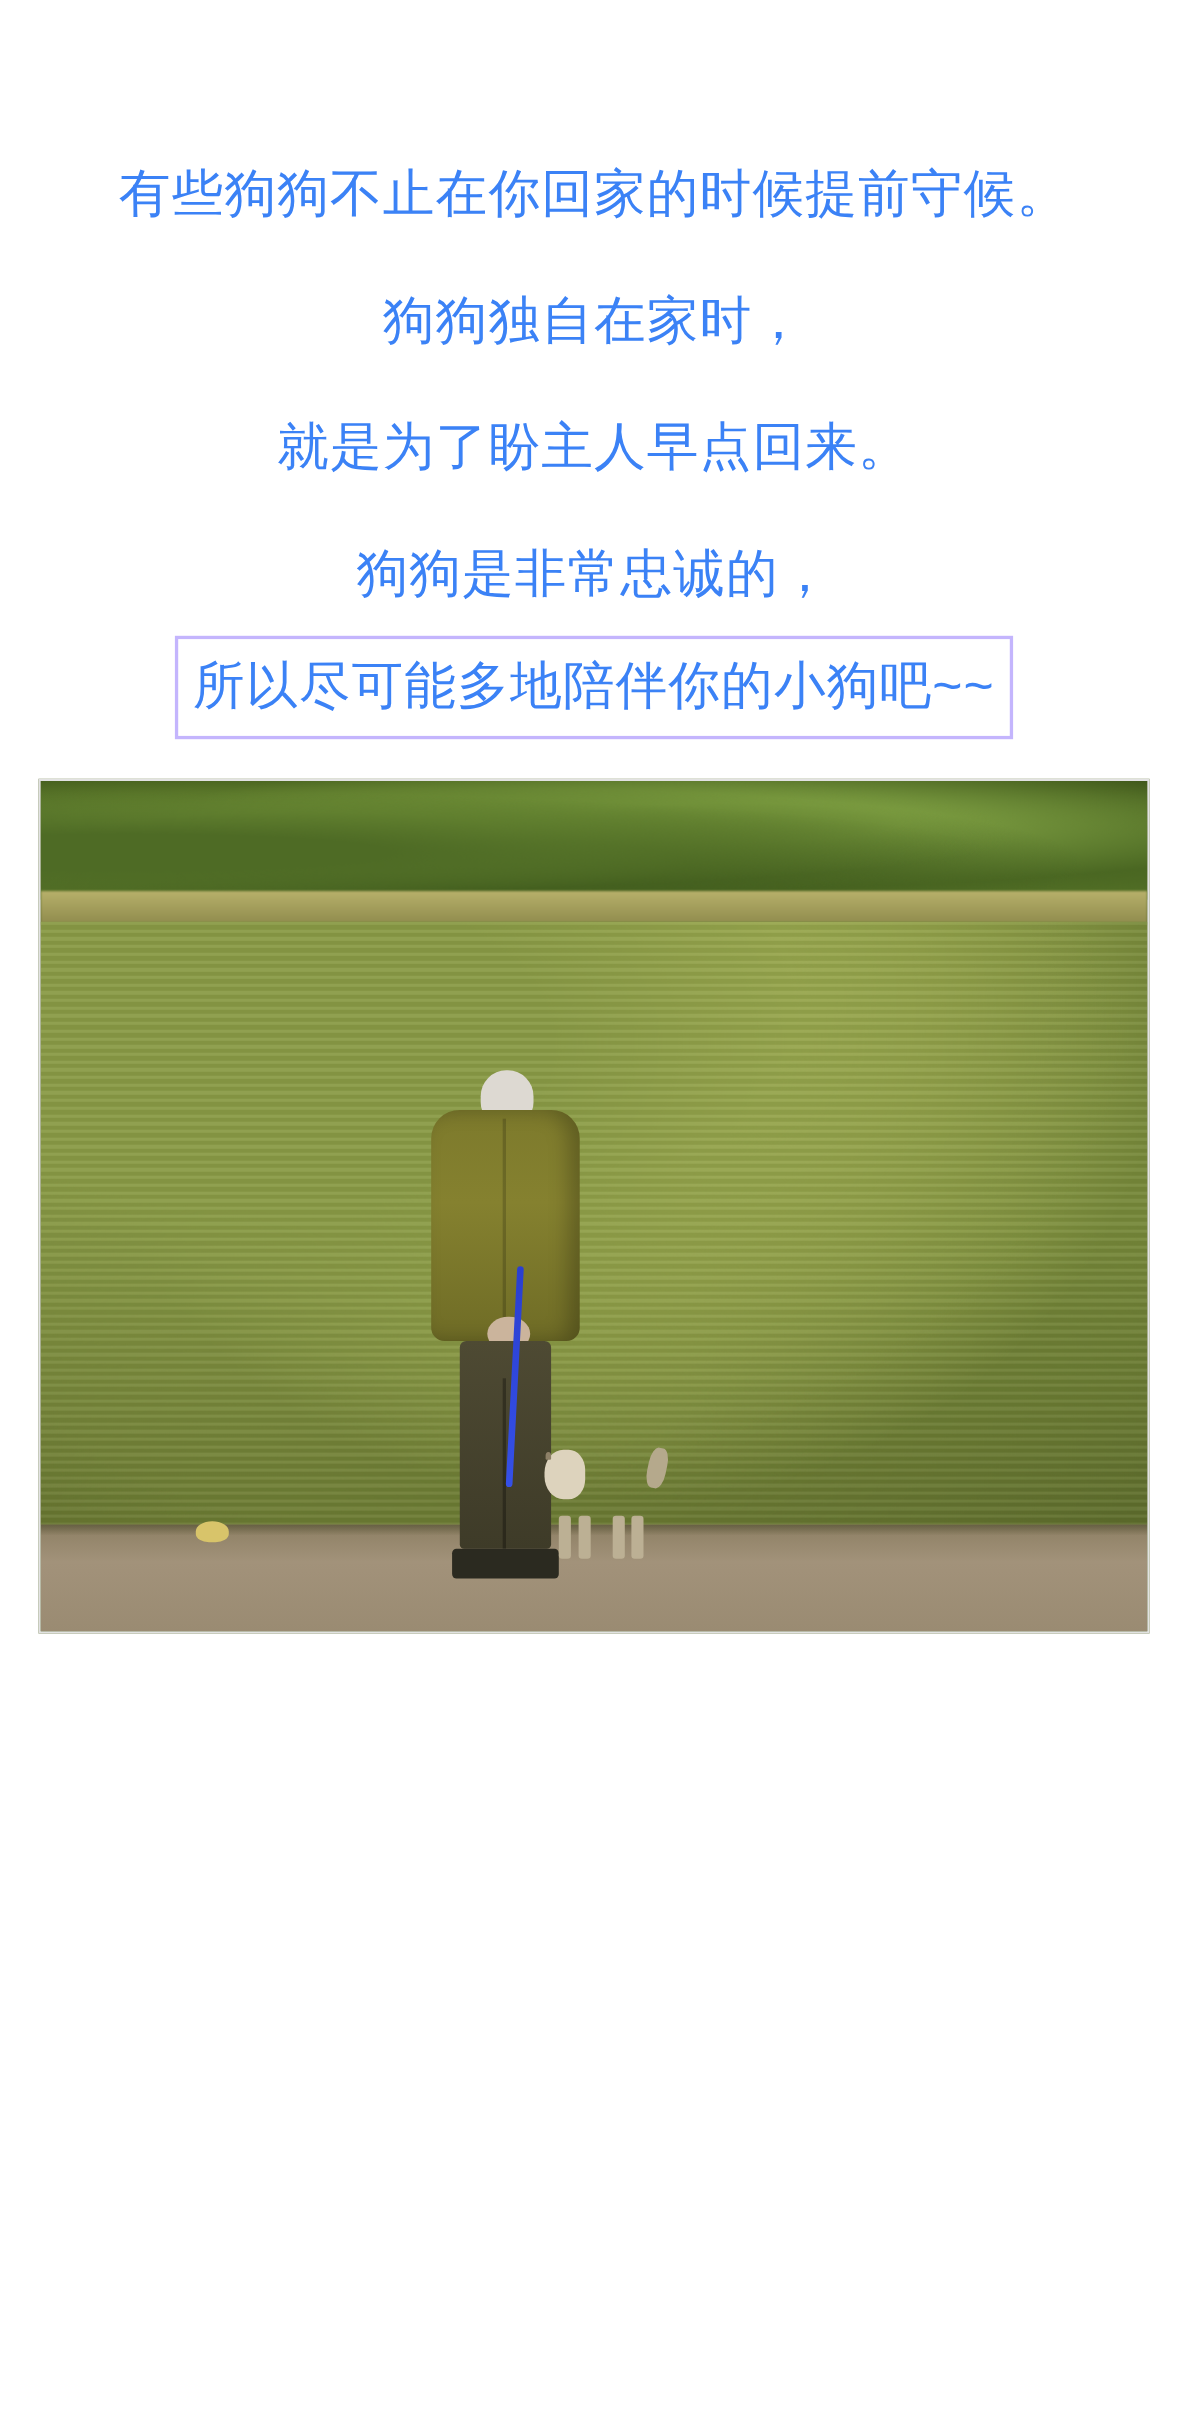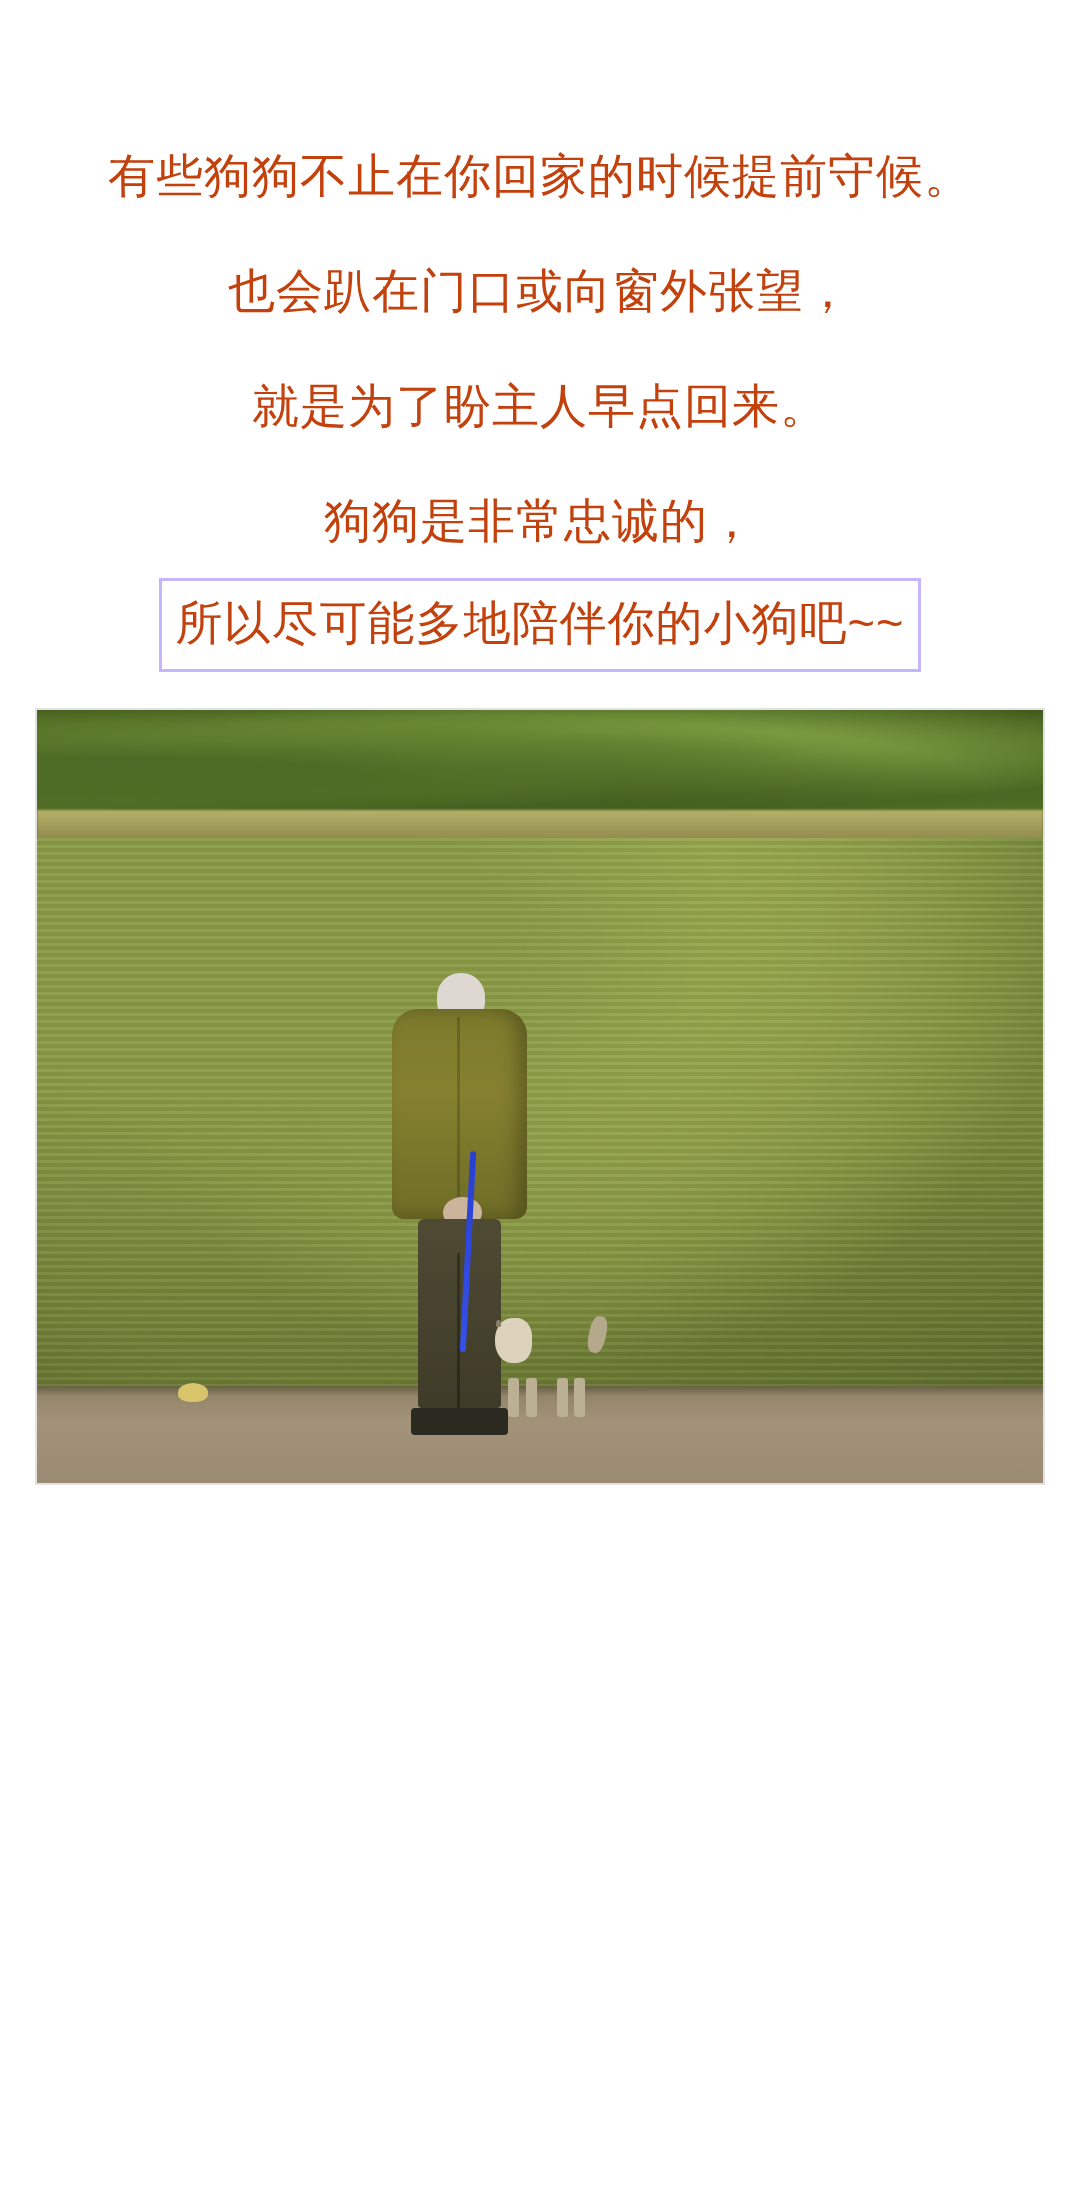--- a/index.html
+++ b/index.html
@@ -32,7 +32,7 @@
     font-size: 47px;
     line-height: 115px;
     letter-spacing: 1px;
-    color: #c2410c;
+    color: #3b82f6;
     text-align: center;
     white-space: nowrap;
     font-weight: 400;

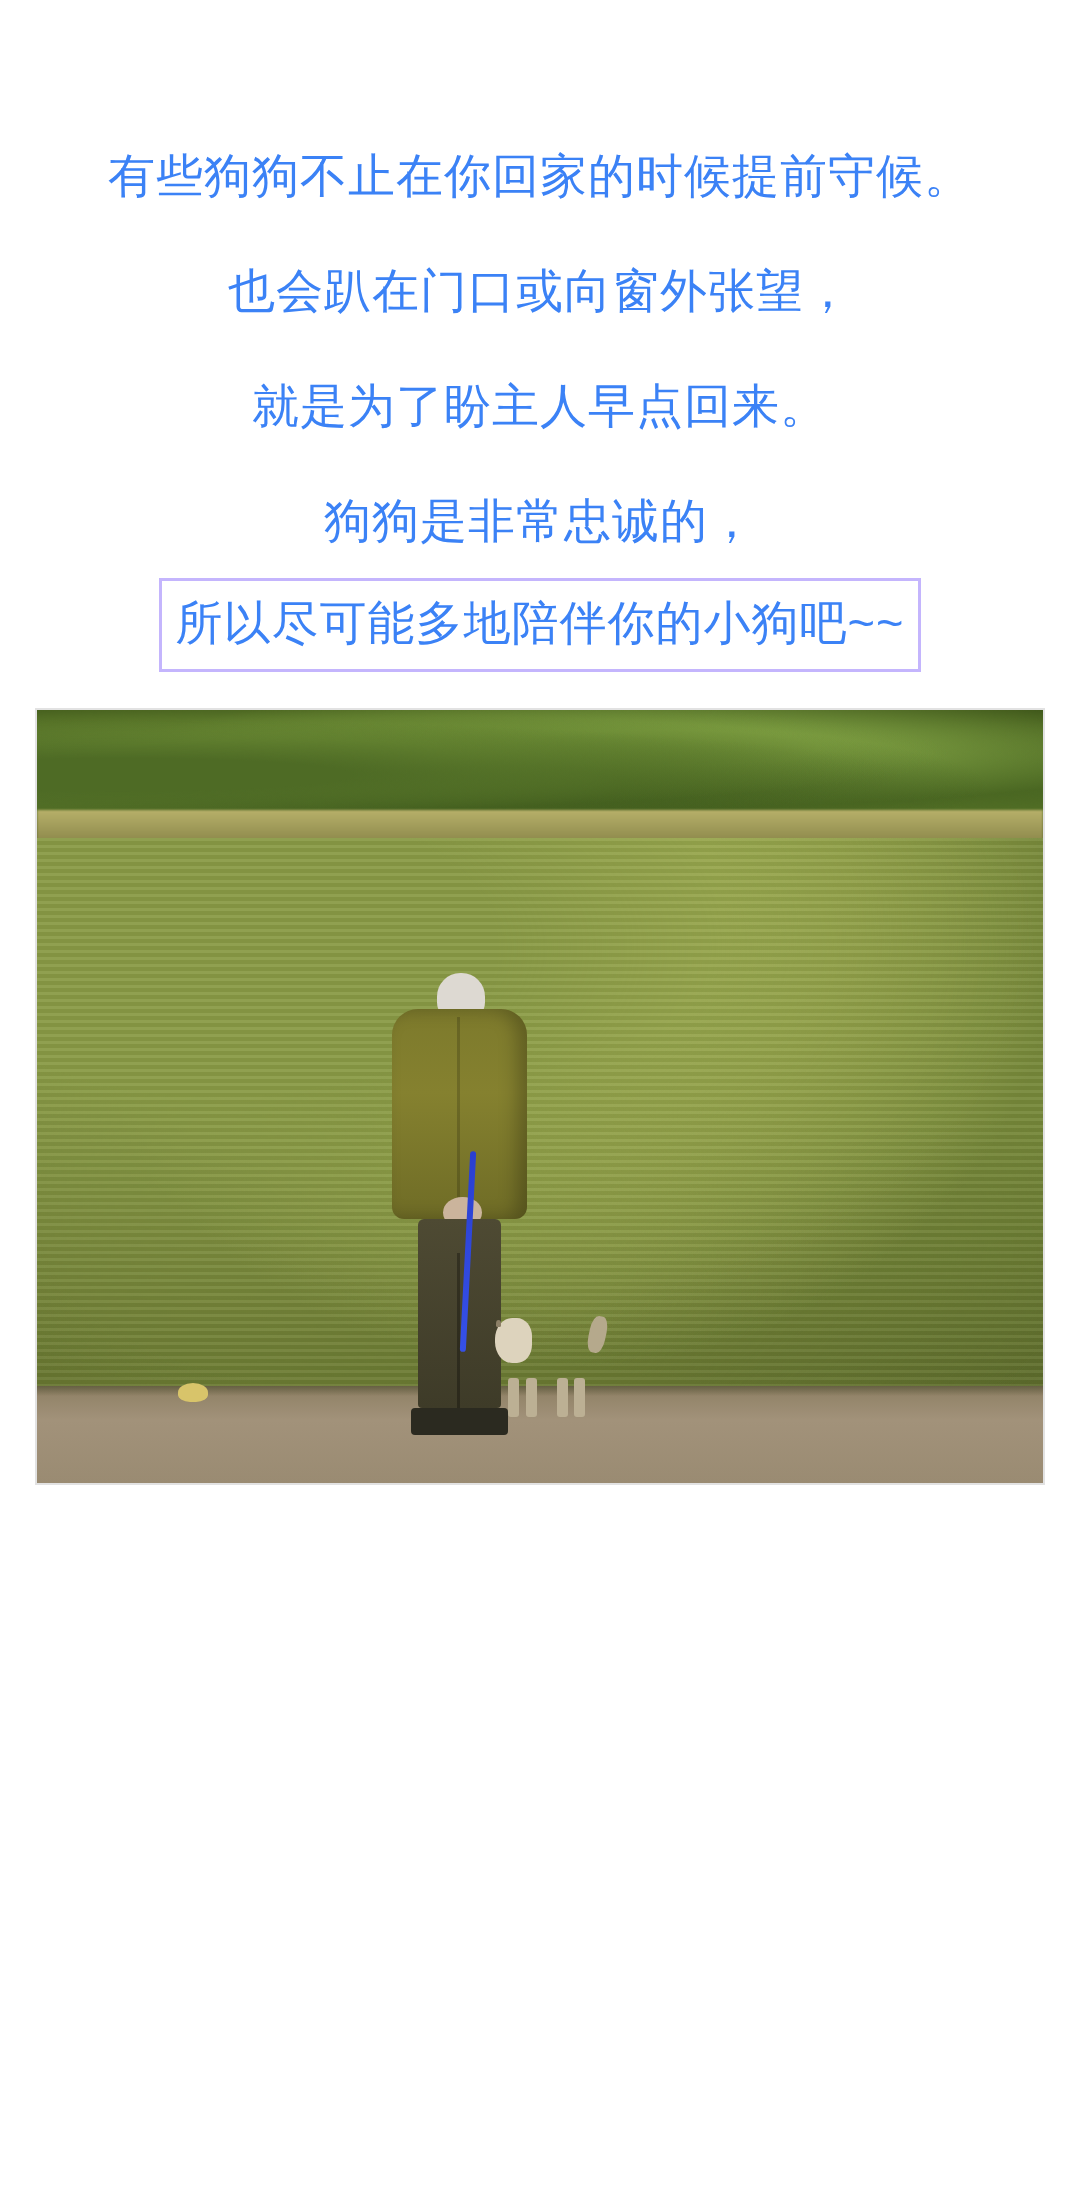--- a/index.html
+++ b/index.html
@@ -179,6 +179,7 @@
 
   <div class="text-block">
     <div class="line">有些狗狗不止在你回家的时候提前守候。</div>
+    <div class="line">狗狗独自在家时，</div>
     <div class="line">也会趴在门口或向窗外张望，</div>
     <div class="line">就是为了盼主人早点回来。</div>
     <div class="line">狗狗是非常忠诚的，</div>

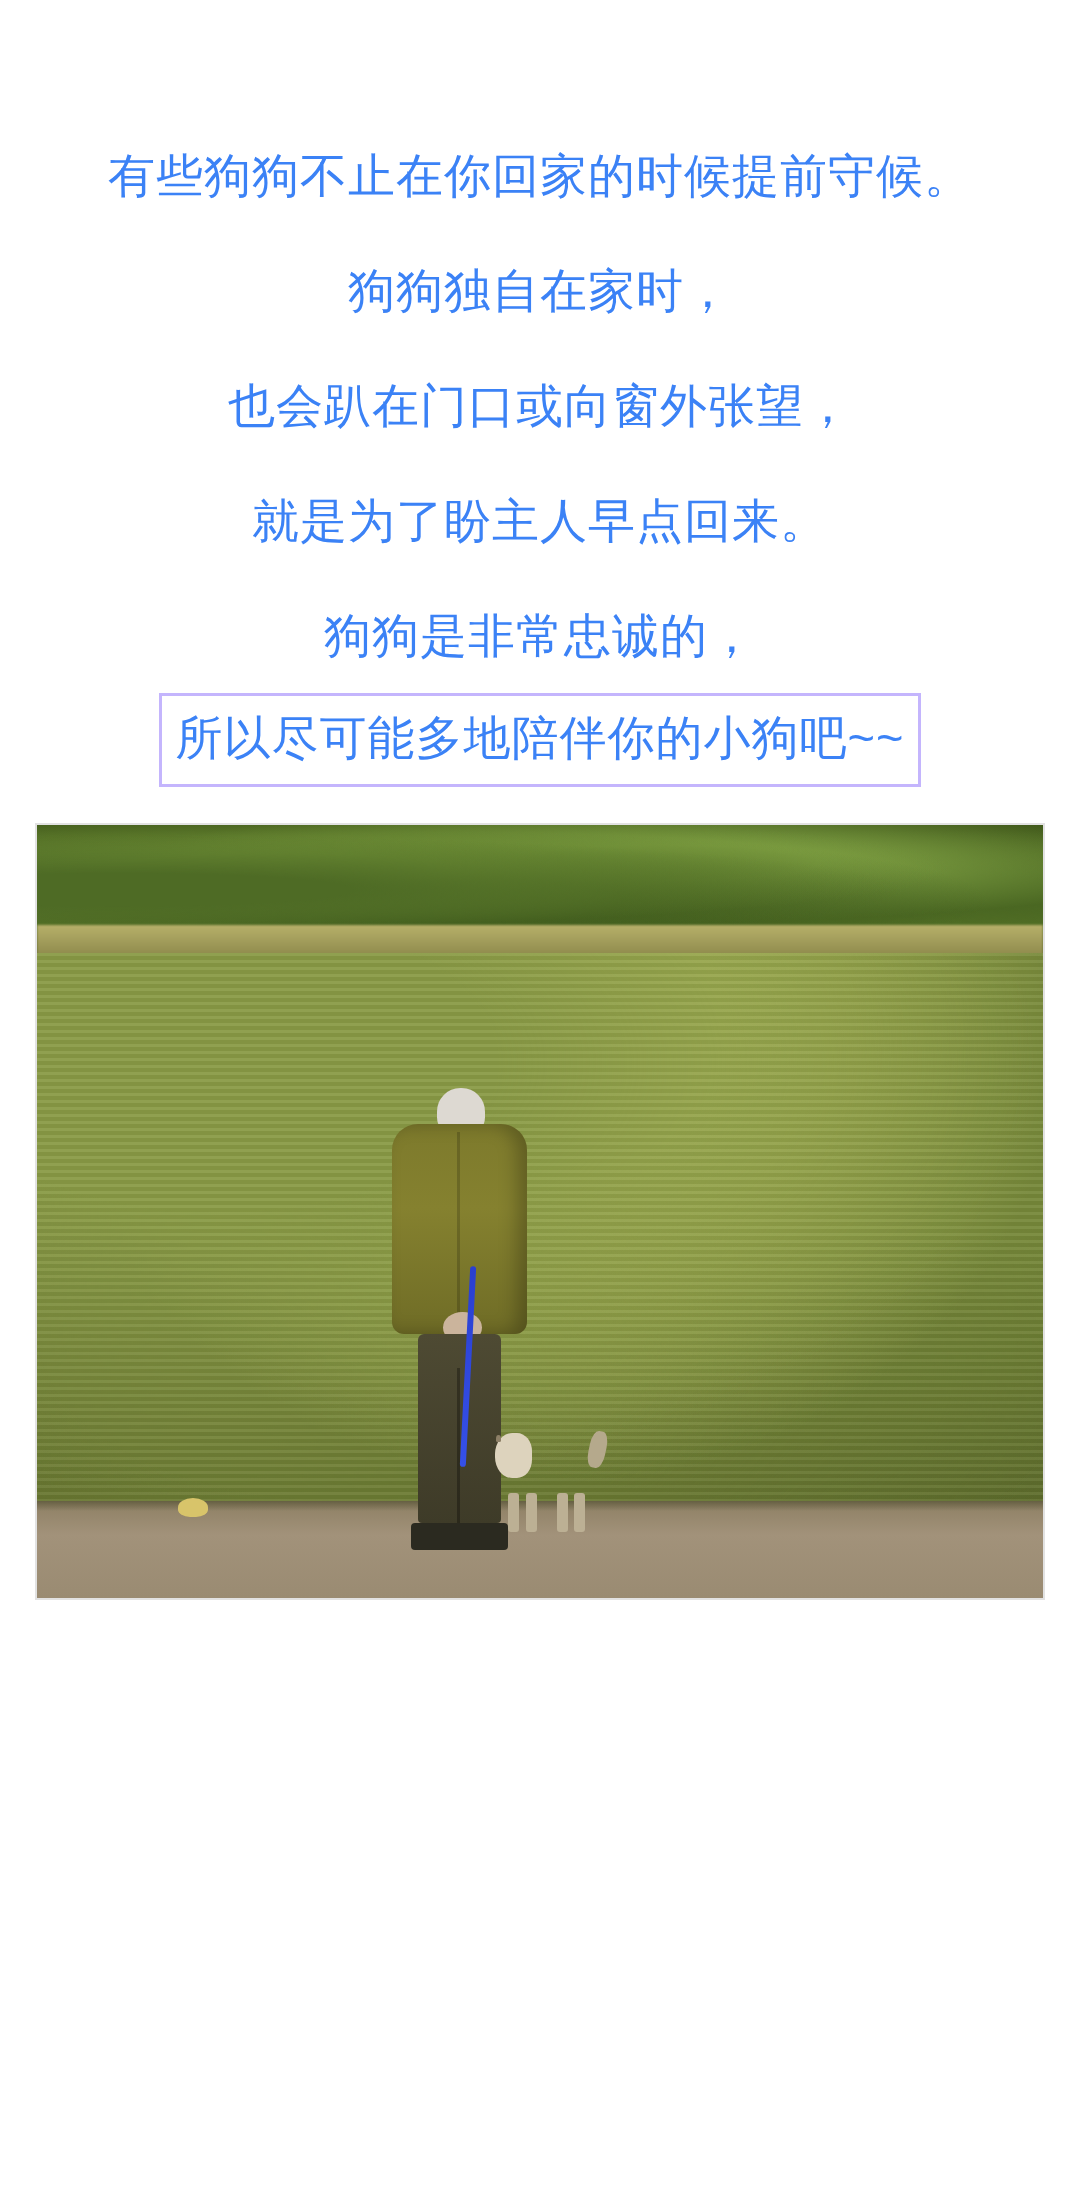--- a/index.html
+++ b/index.html
@@ -180,7 +180,6 @@
   <div class="text-block">
     <div class="line">有些狗狗不止在你回家的时候提前守候。</div>
     <div class="line">狗狗独自在家时，</div>
-    <div class="line">也会趴在门口或向窗外张望，</div>
     <div class="line">就是为了盼主人早点回来。</div>
     <div class="line">狗狗是非常忠诚的，</div>
     <div class="line highlight">所以尽可能多地陪伴你的小狗吧~~</div>

